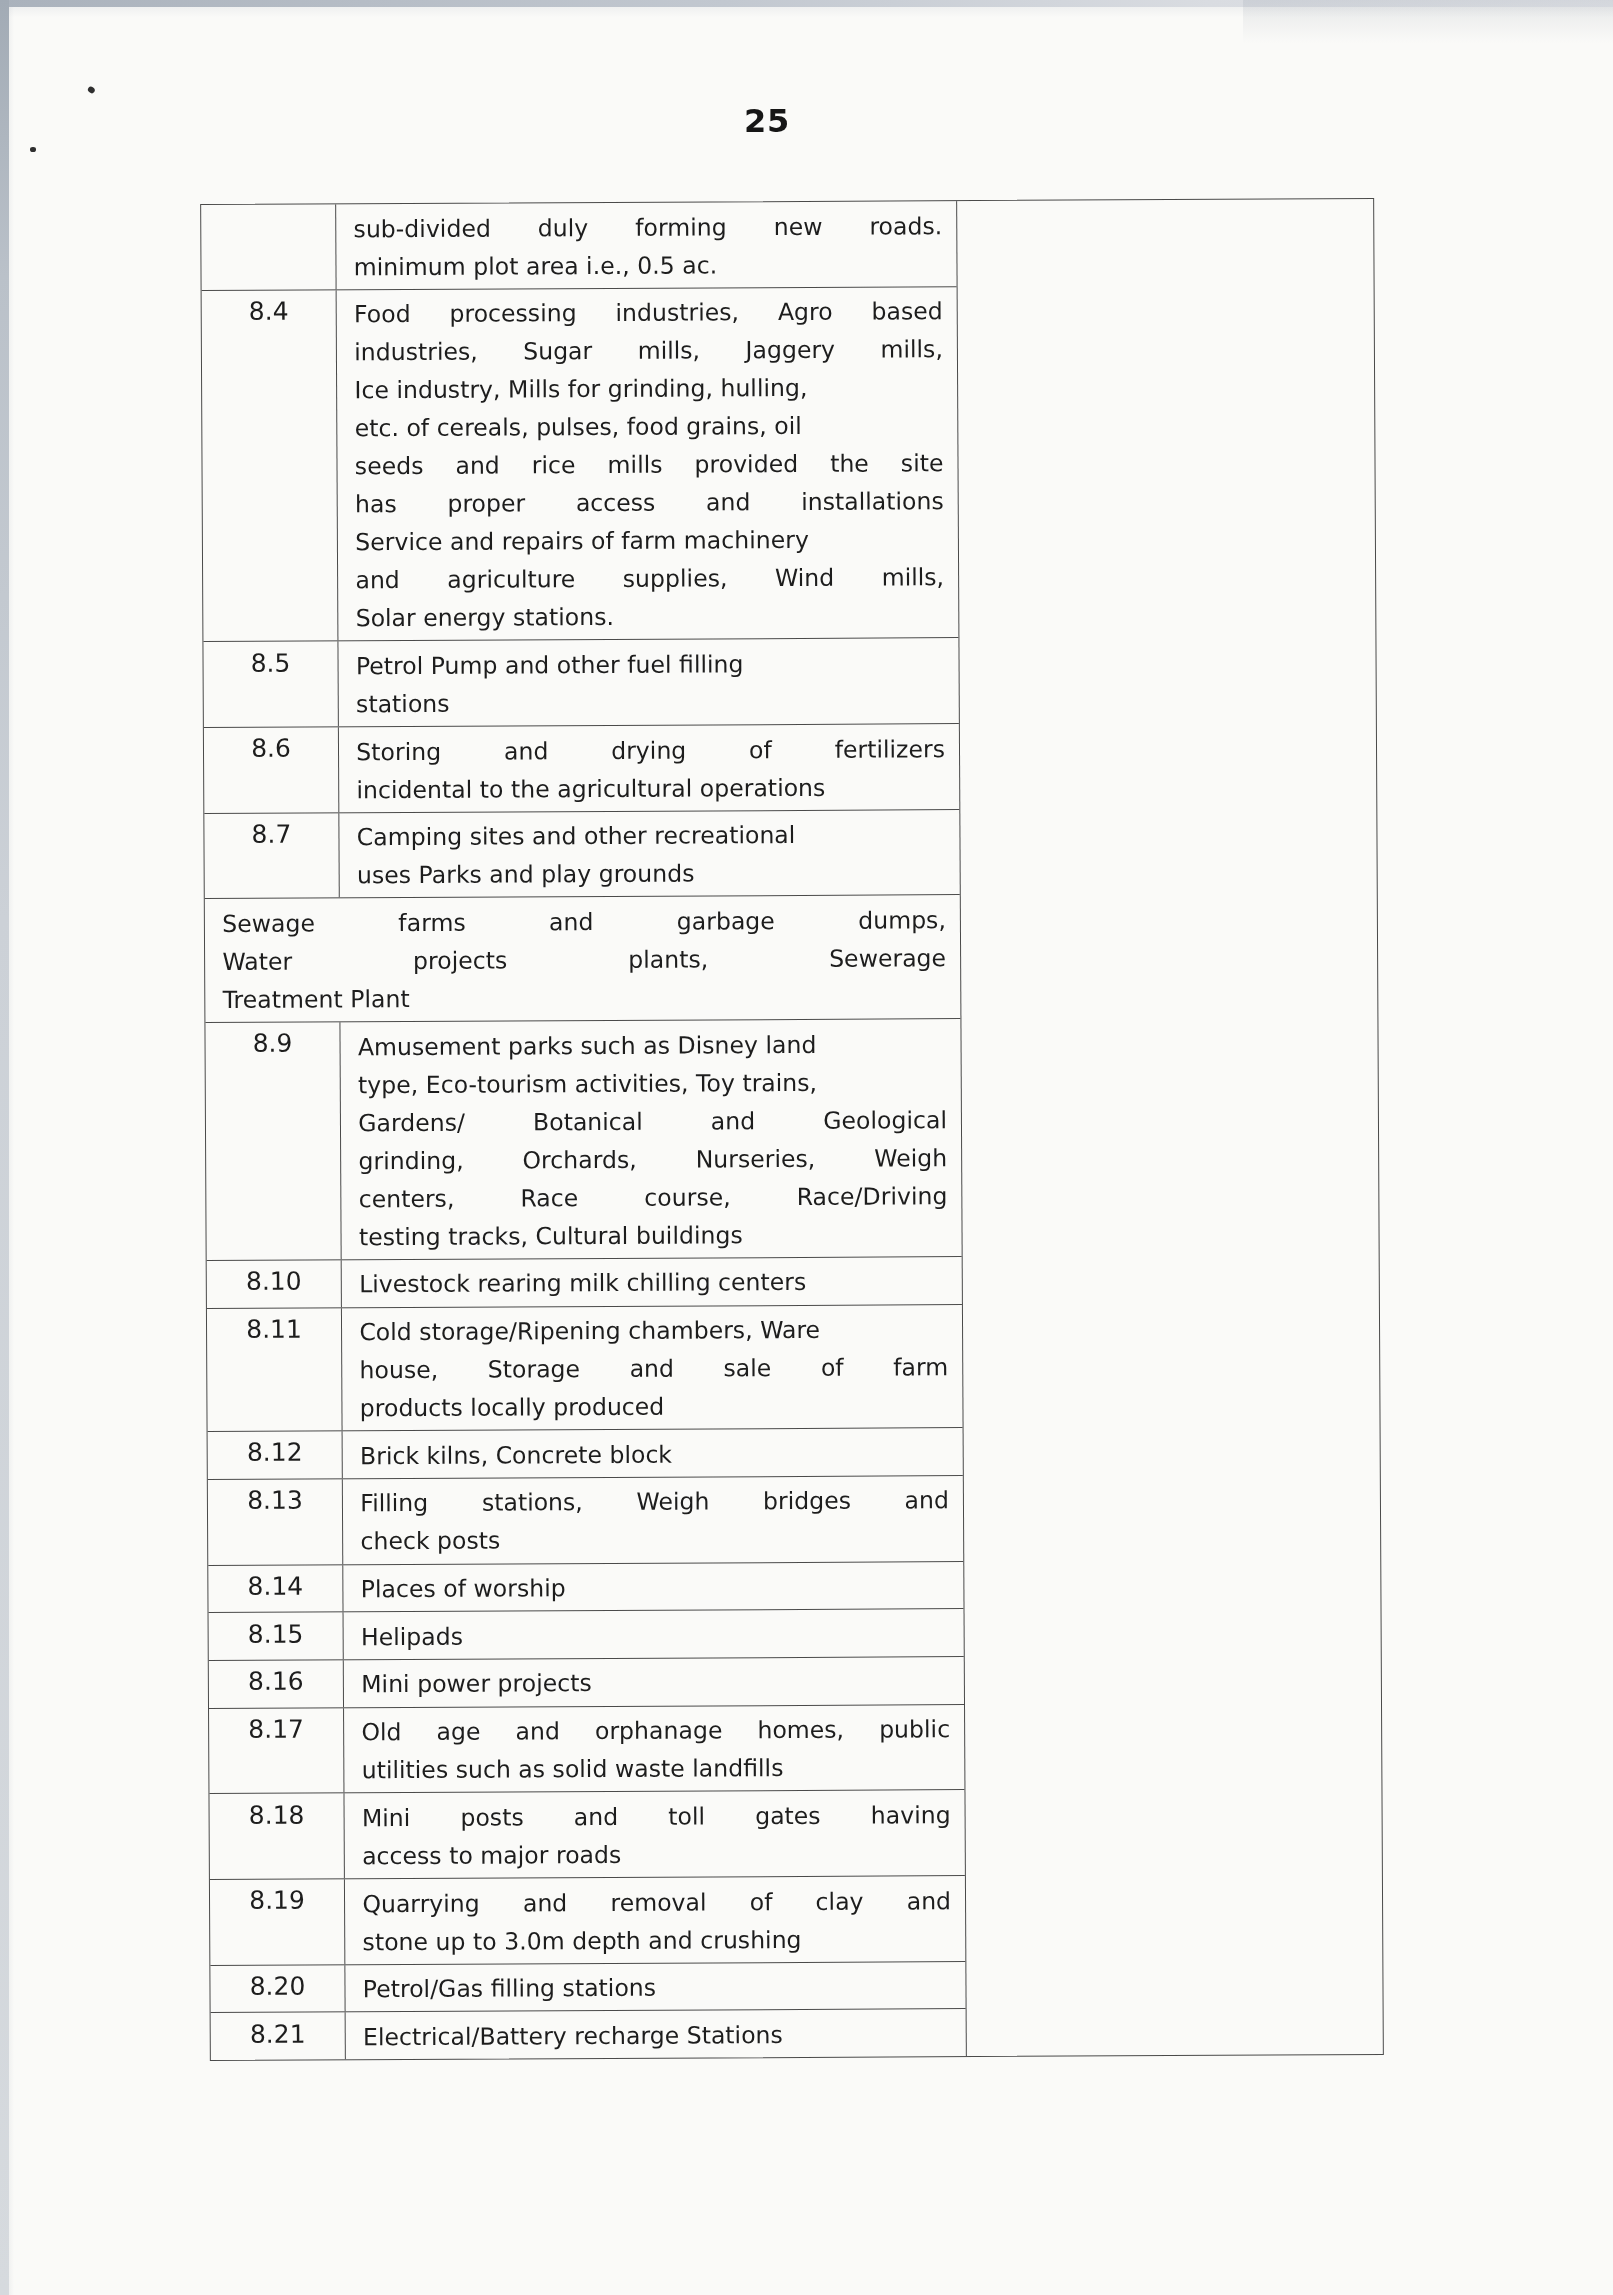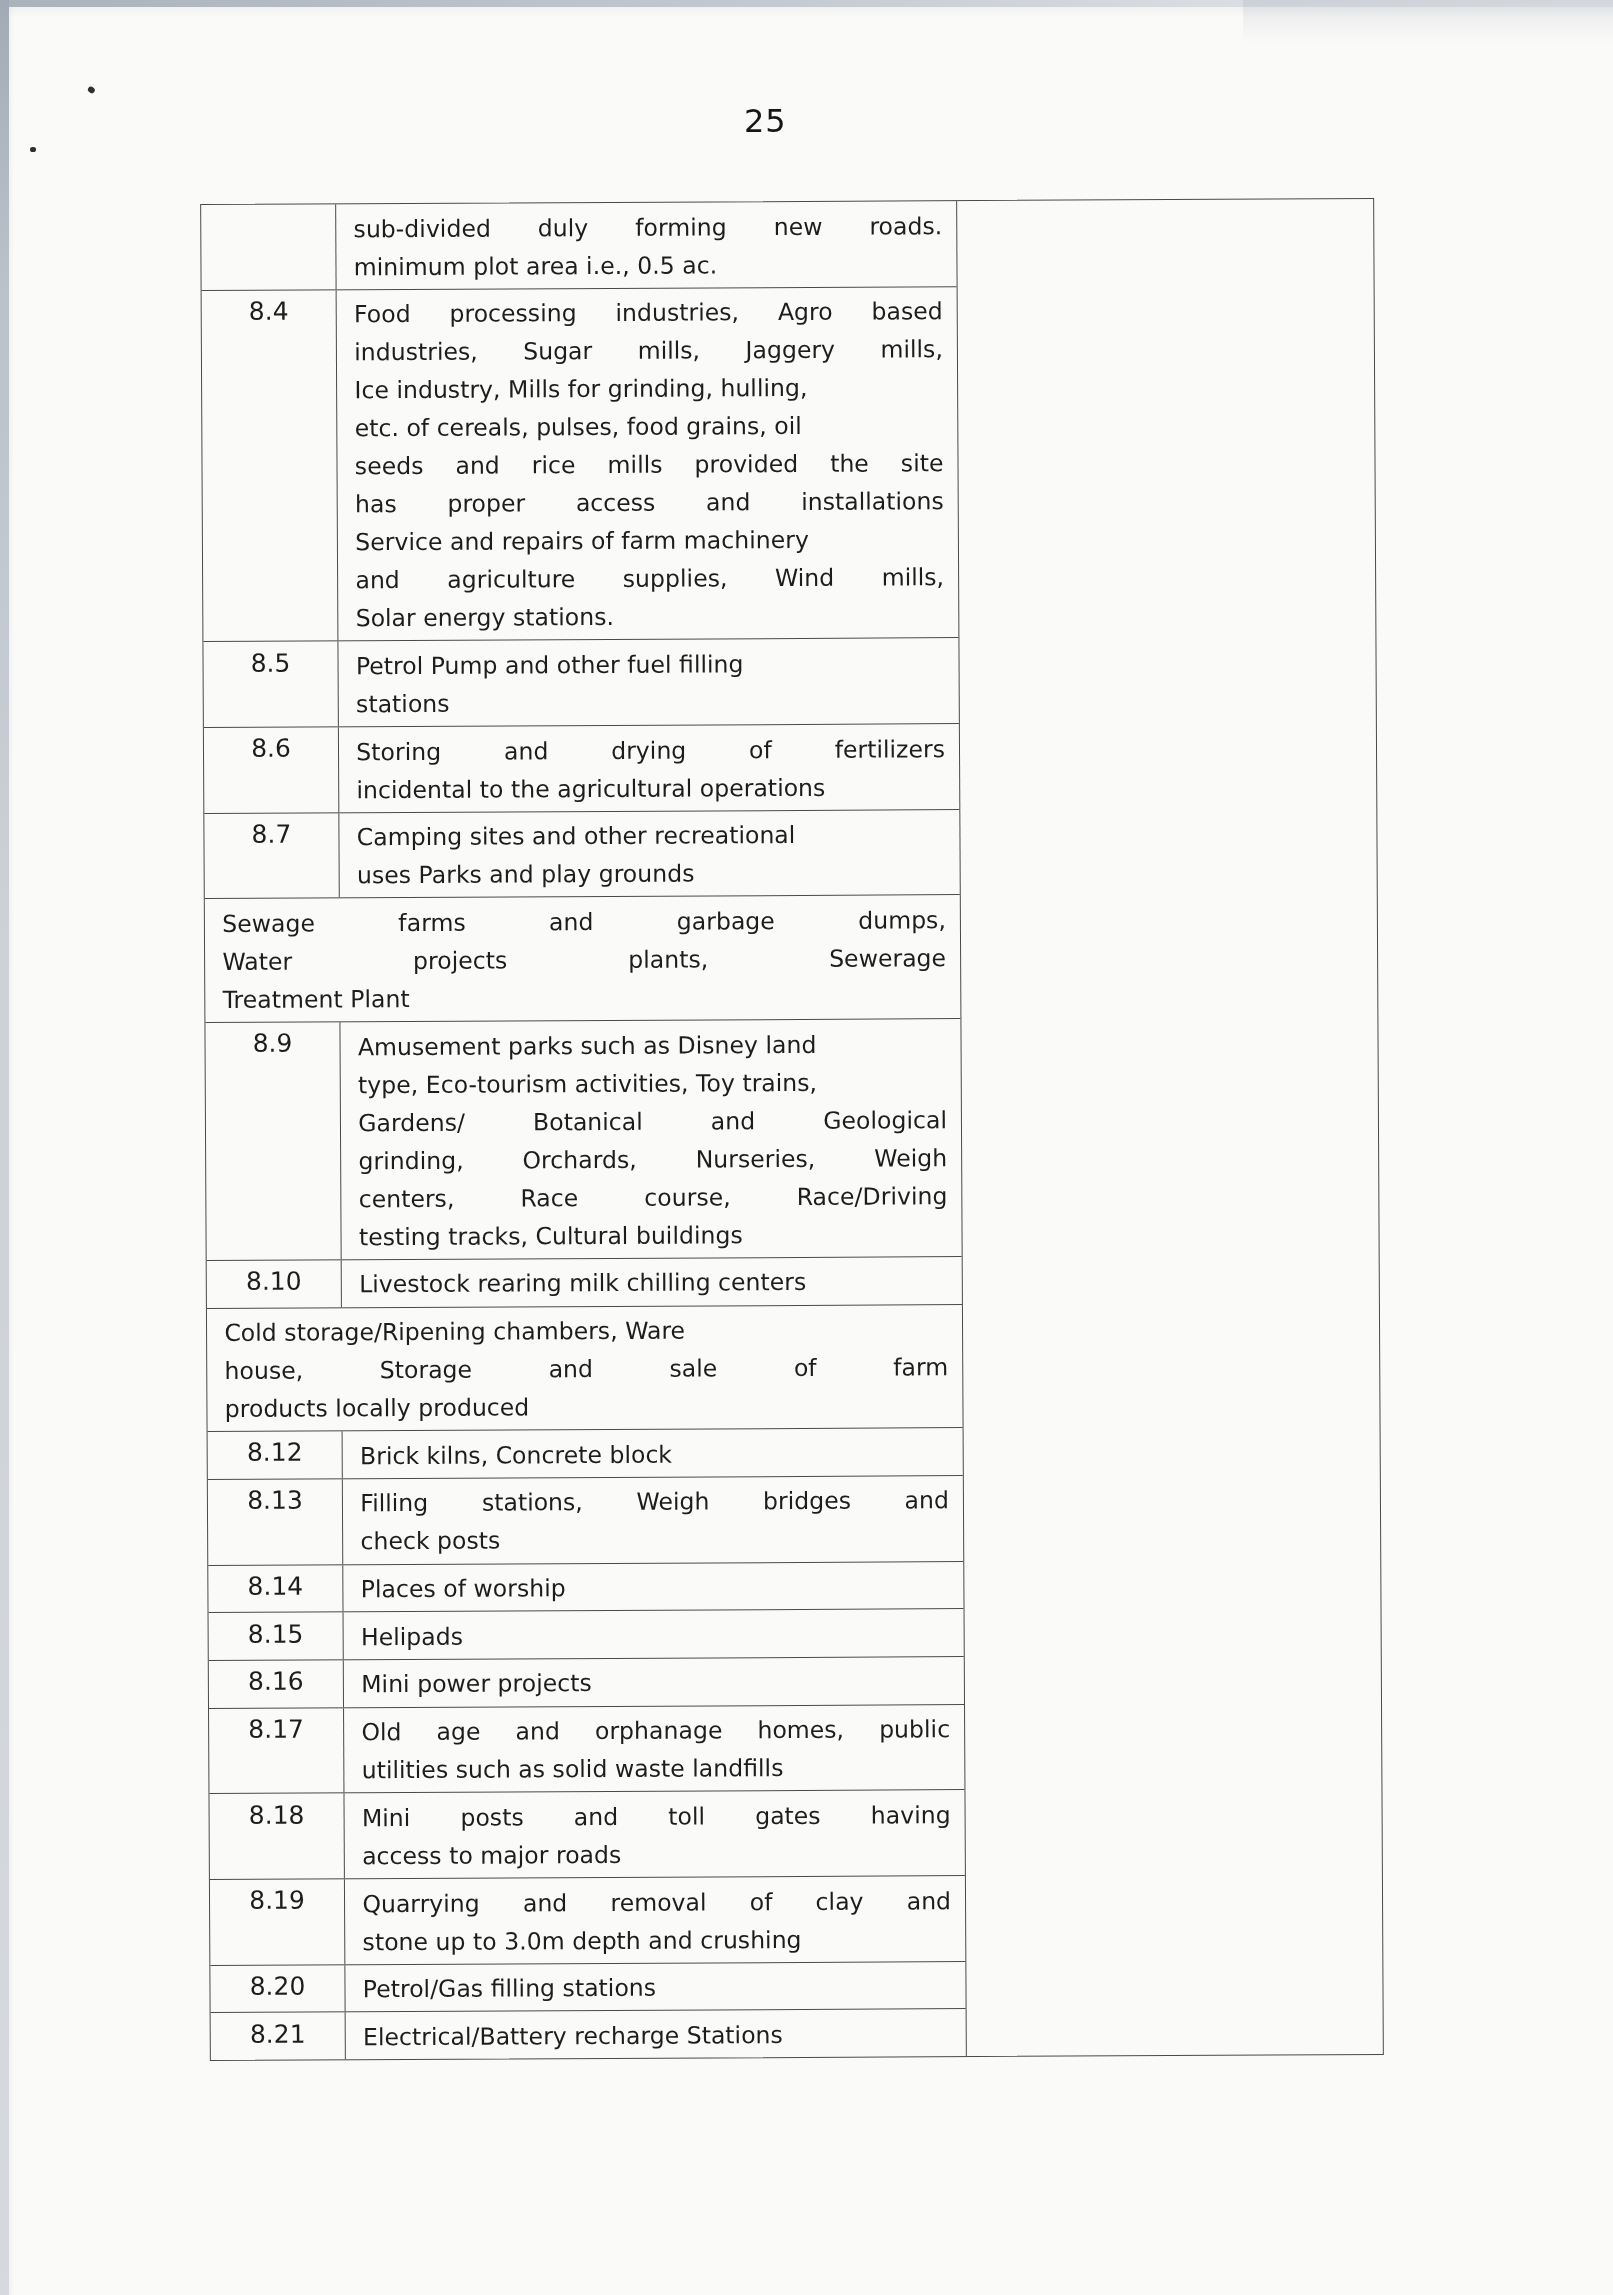--- a/index.html
+++ b/index.html
@@ -41,7 +41,7 @@
     position: absolute;
     left: 744px; top: 102px;
     font-size: 32px;
-    font-weight: normal;
+    font-weight: bold;
     letter-spacing: 0.8px;
     color: #161616;
   }

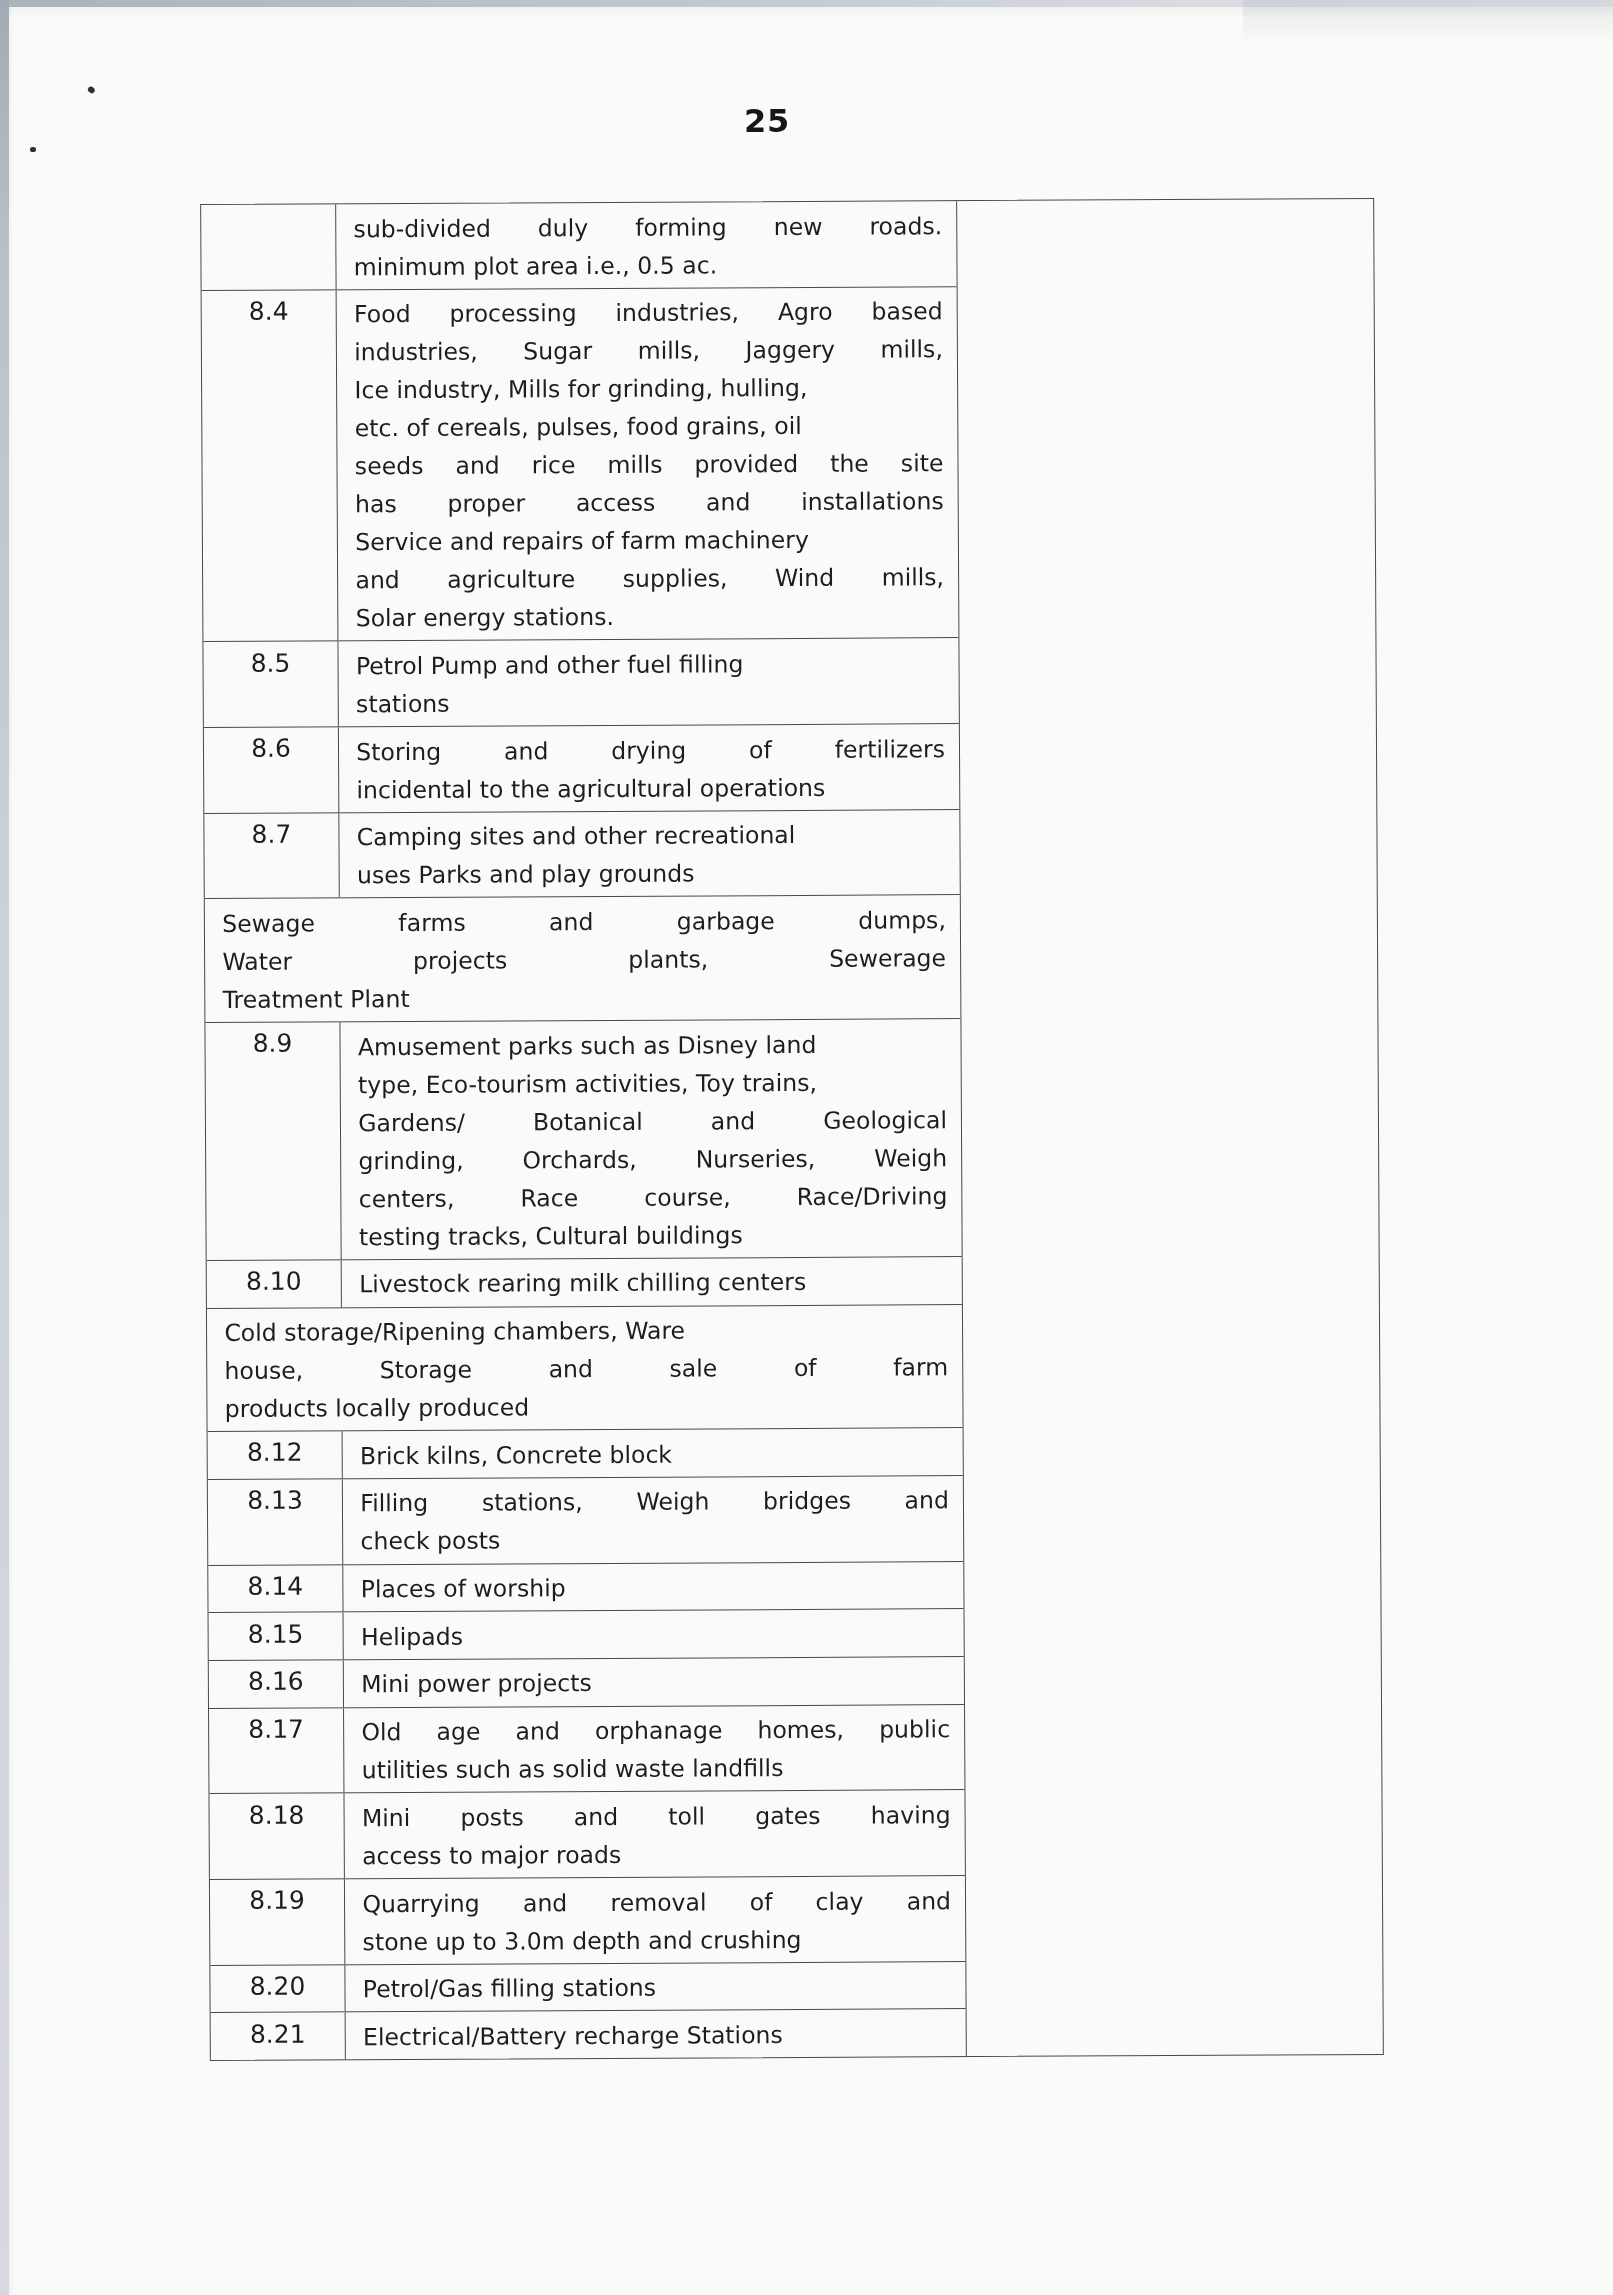--- a/index.html
+++ b/index.html
@@ -248,6 +248,7 @@
           </div>
         </div>
         <div class="row">
+          <div class="cell-no">8.11</div>
           <div class="cell-desc">
             <div class="line">Cold storage/Ripening chambers, Ware</div>
             <div class="line just">

